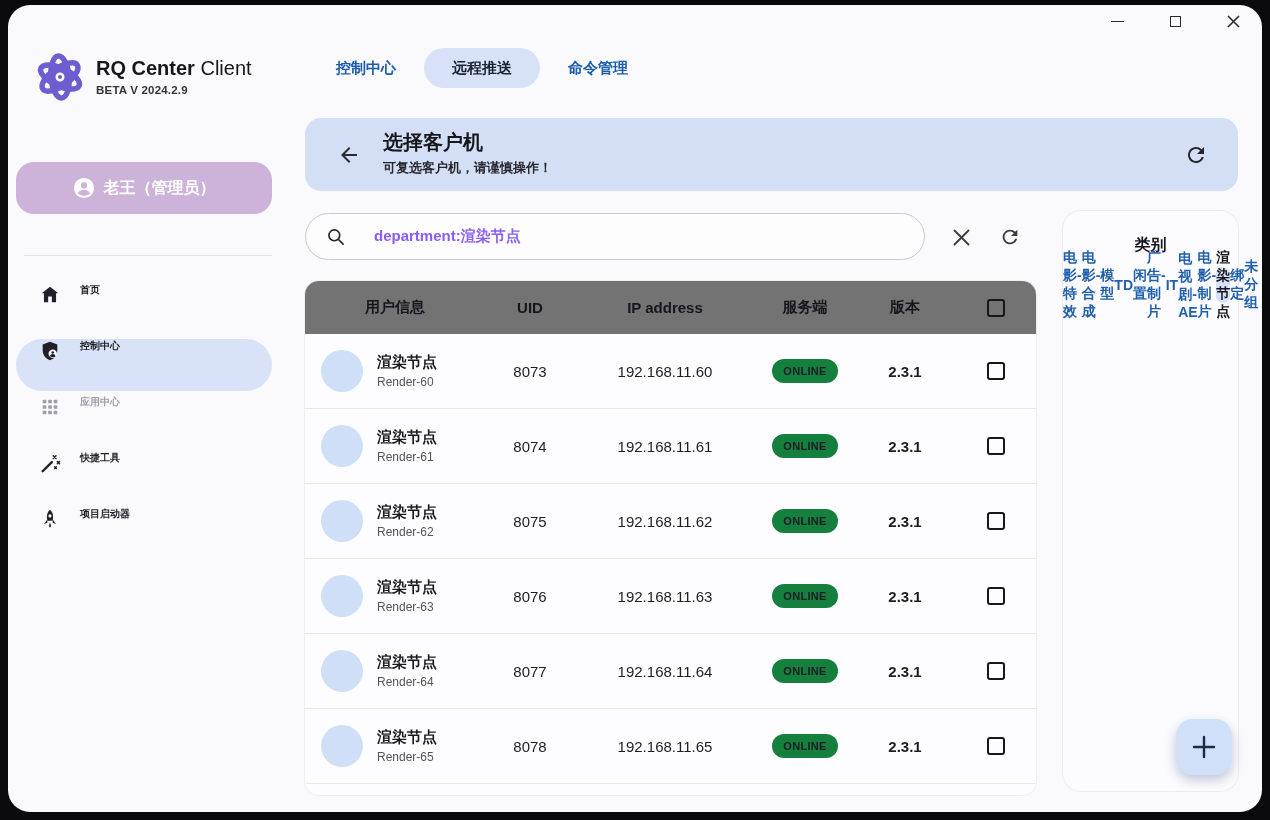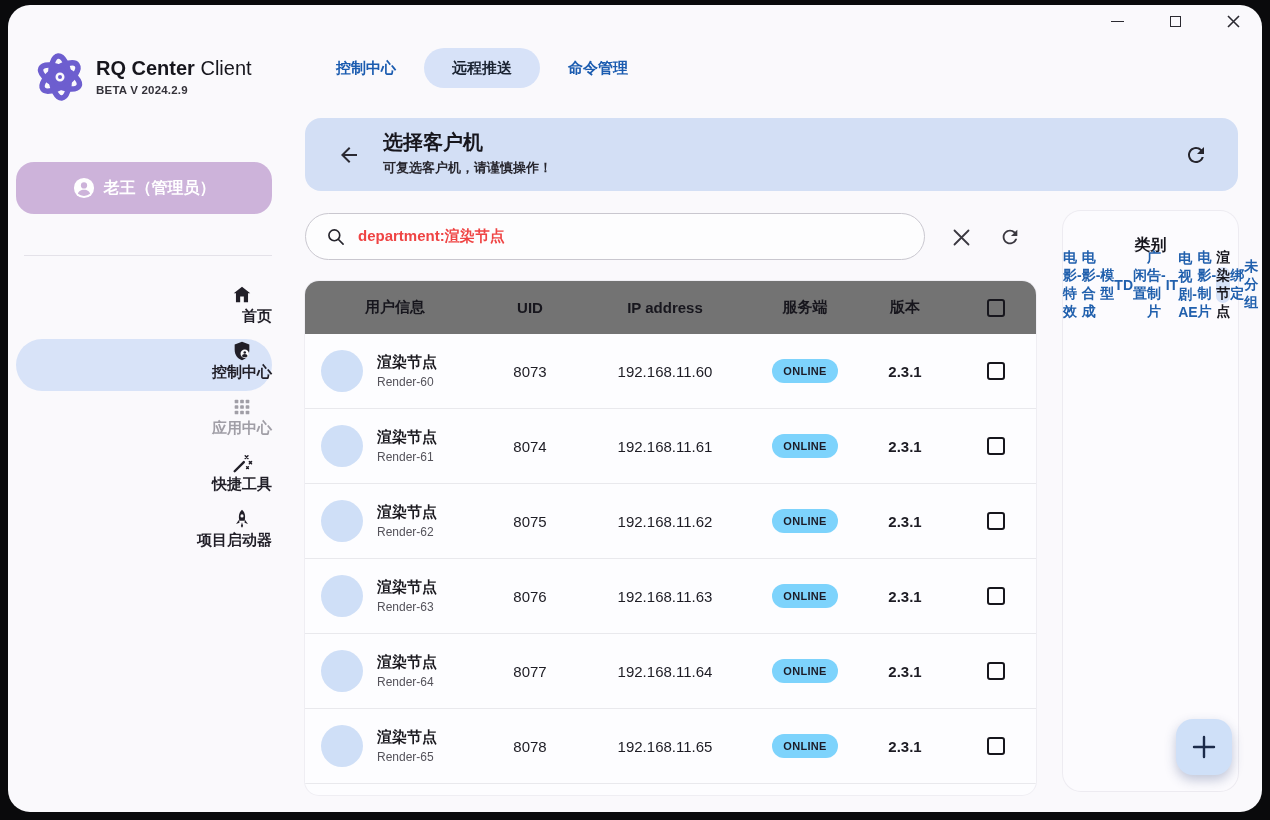--- a/index.html
+++ b/index.html
@@ -72,7 +72,7 @@
   .search-bar .icn { margin-left:20px; margin-right:12px; color:#26252d; display:flex; }
   .search-input {
     border:none; outline:none; background:transparent; flex:1; height:100%;
-    font-family:inherit; font-size:15px; font-weight:600; color:#ef4444;
+    font-family:inherit; font-size:15px; font-weight:600; color:#8b5cf6;margin-left:16px;
   }
   .search-clear { position:absolute; left:941px; top:220px; width:24px; height:24px; display:flex; align-items:center; justify-content:center; cursor:pointer; color:#3a3840; }
   .search-refresh { position:absolute; left:990px; top:220px; width:24px; height:24px; display:flex; align-items:center; justify-content:center; cursor:pointer; color:#3a3840; }

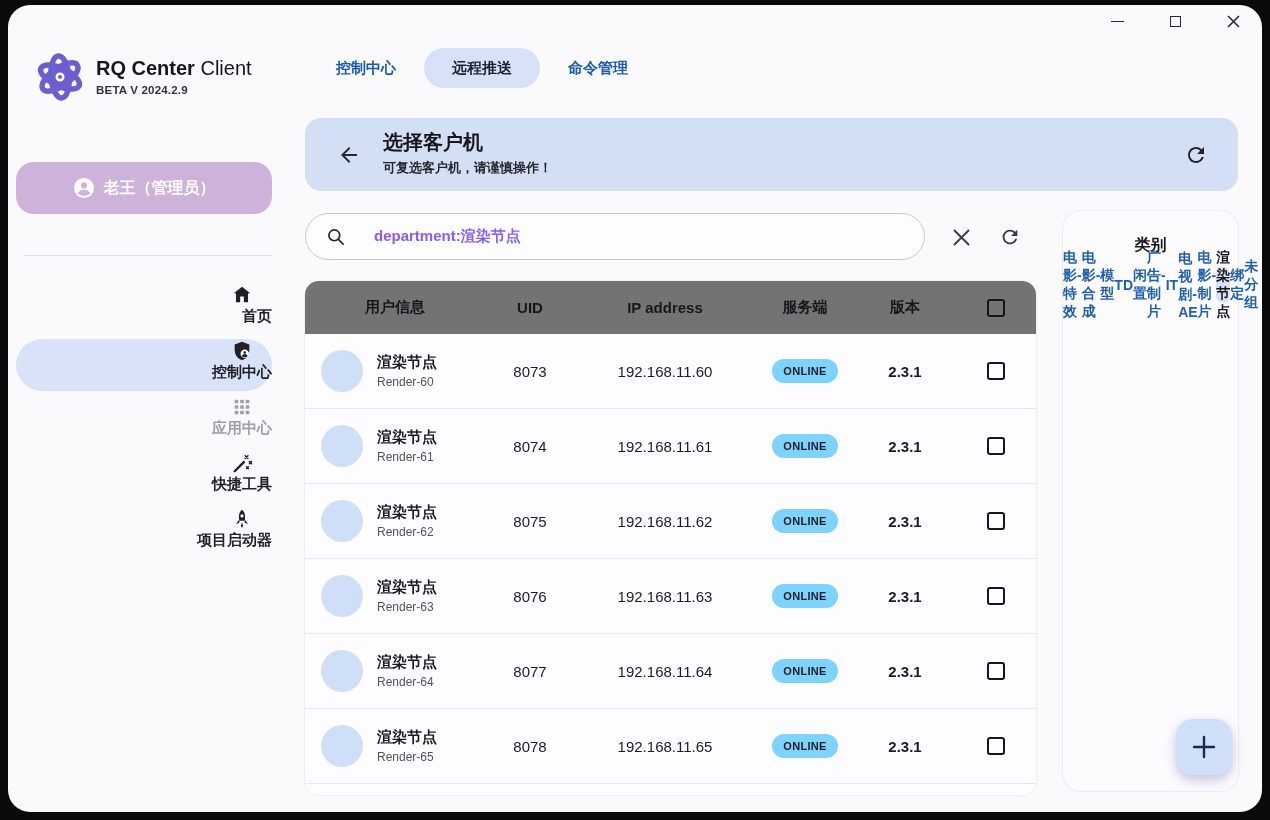--- a/index.html
+++ b/index.html
@@ -37,8 +37,8 @@
   .sidebar-divider { position:absolute; left:16px; top:250px; width:248px; height:0; border-top:1px solid #e4e2e9; }
   .nav { position:absolute; left:8px; top:278px; width:256px; }
   .nav-item {
-    width:256px; height:52px; margin-bottom:4px; display:flex; align-items:flex-end;
-    border-radius:26px; color:#211f28; font-size:15px; font-weight:700; cursor:pointer;flex-direction:column;
+    width:256px; height:52px; margin-bottom:4px; display:flex; align-items:flex-start;
+    border-radius:26px; color:#211f28; font-size:10px; font-weight:700; cursor:pointer;
   }
   .nav-item .icn { width:24px; height:24px; margin-left:22px; margin-right:18px; display:flex; align-items:center; justify-content:center; }
   .nav-item.active { background:#d8e3f8; }

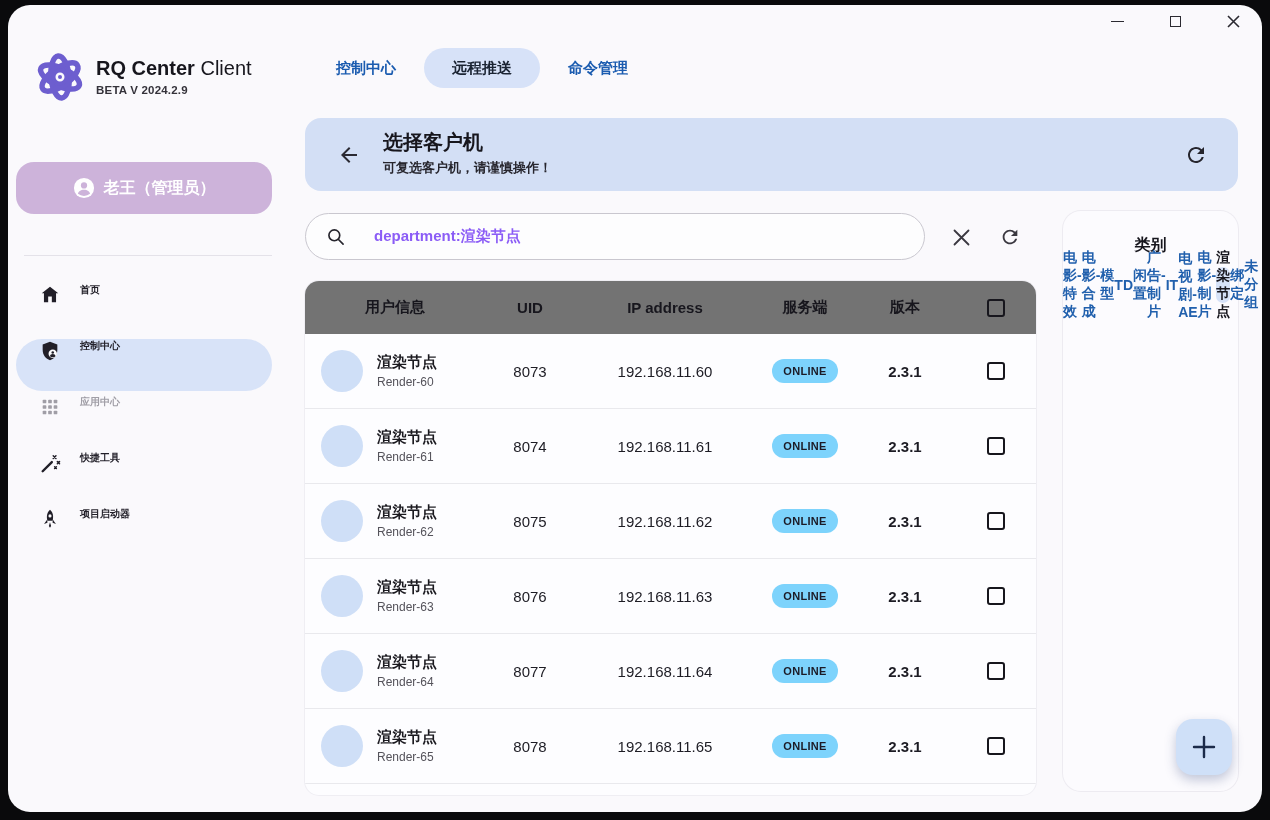--- a/index.html
+++ b/index.html
@@ -96,7 +96,7 @@
   .uname { font-size:15px; font-weight:800; color:#1a191f; }
   .uhost { font-size:12px; font-weight:500; color:#55535b; margin-top:3px; }
   .badge-online {
-    display:inline-block; padding:6px 11px; background:#7dd3fc; border-radius:14px;
+    display:inline-block; padding:6px 11px; background:#15803d; border-radius:14px;
     font-size:11px; font-weight:800; color:#1c1b26; letter-spacing:.3px;
   }
   .td.col-version { font-weight:800; }

